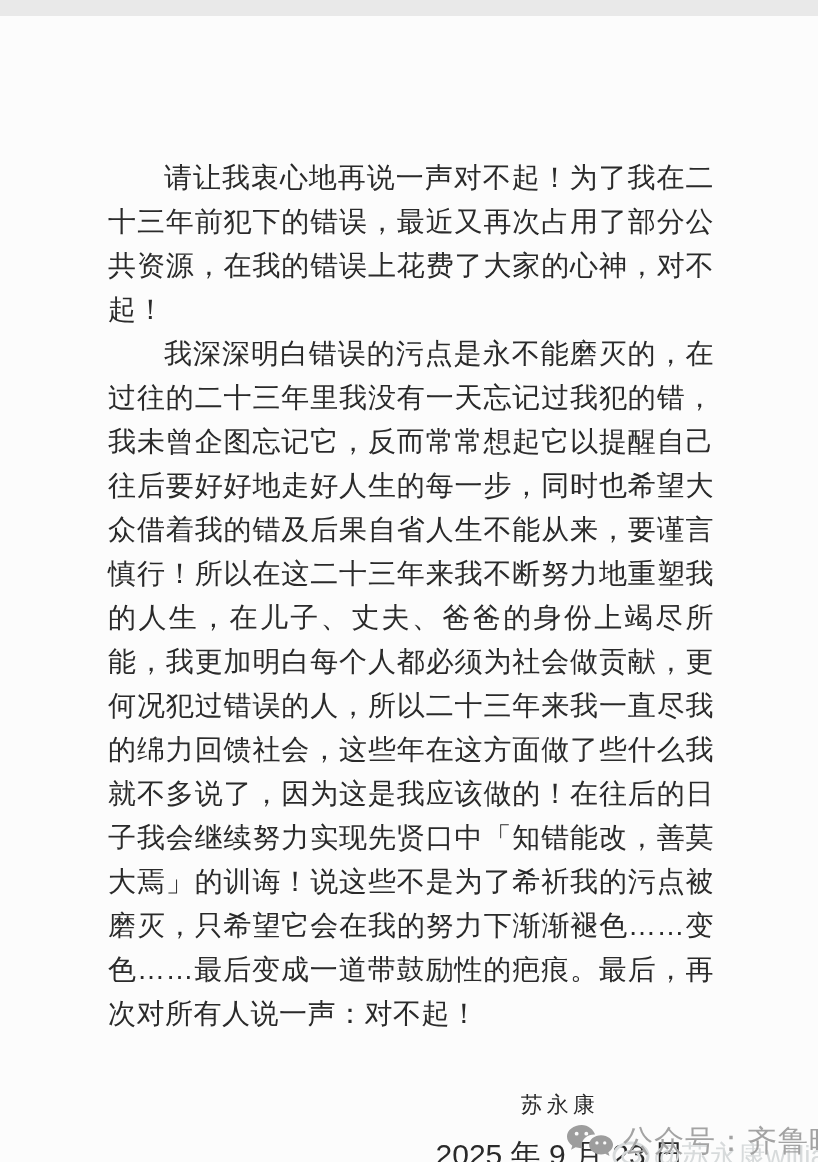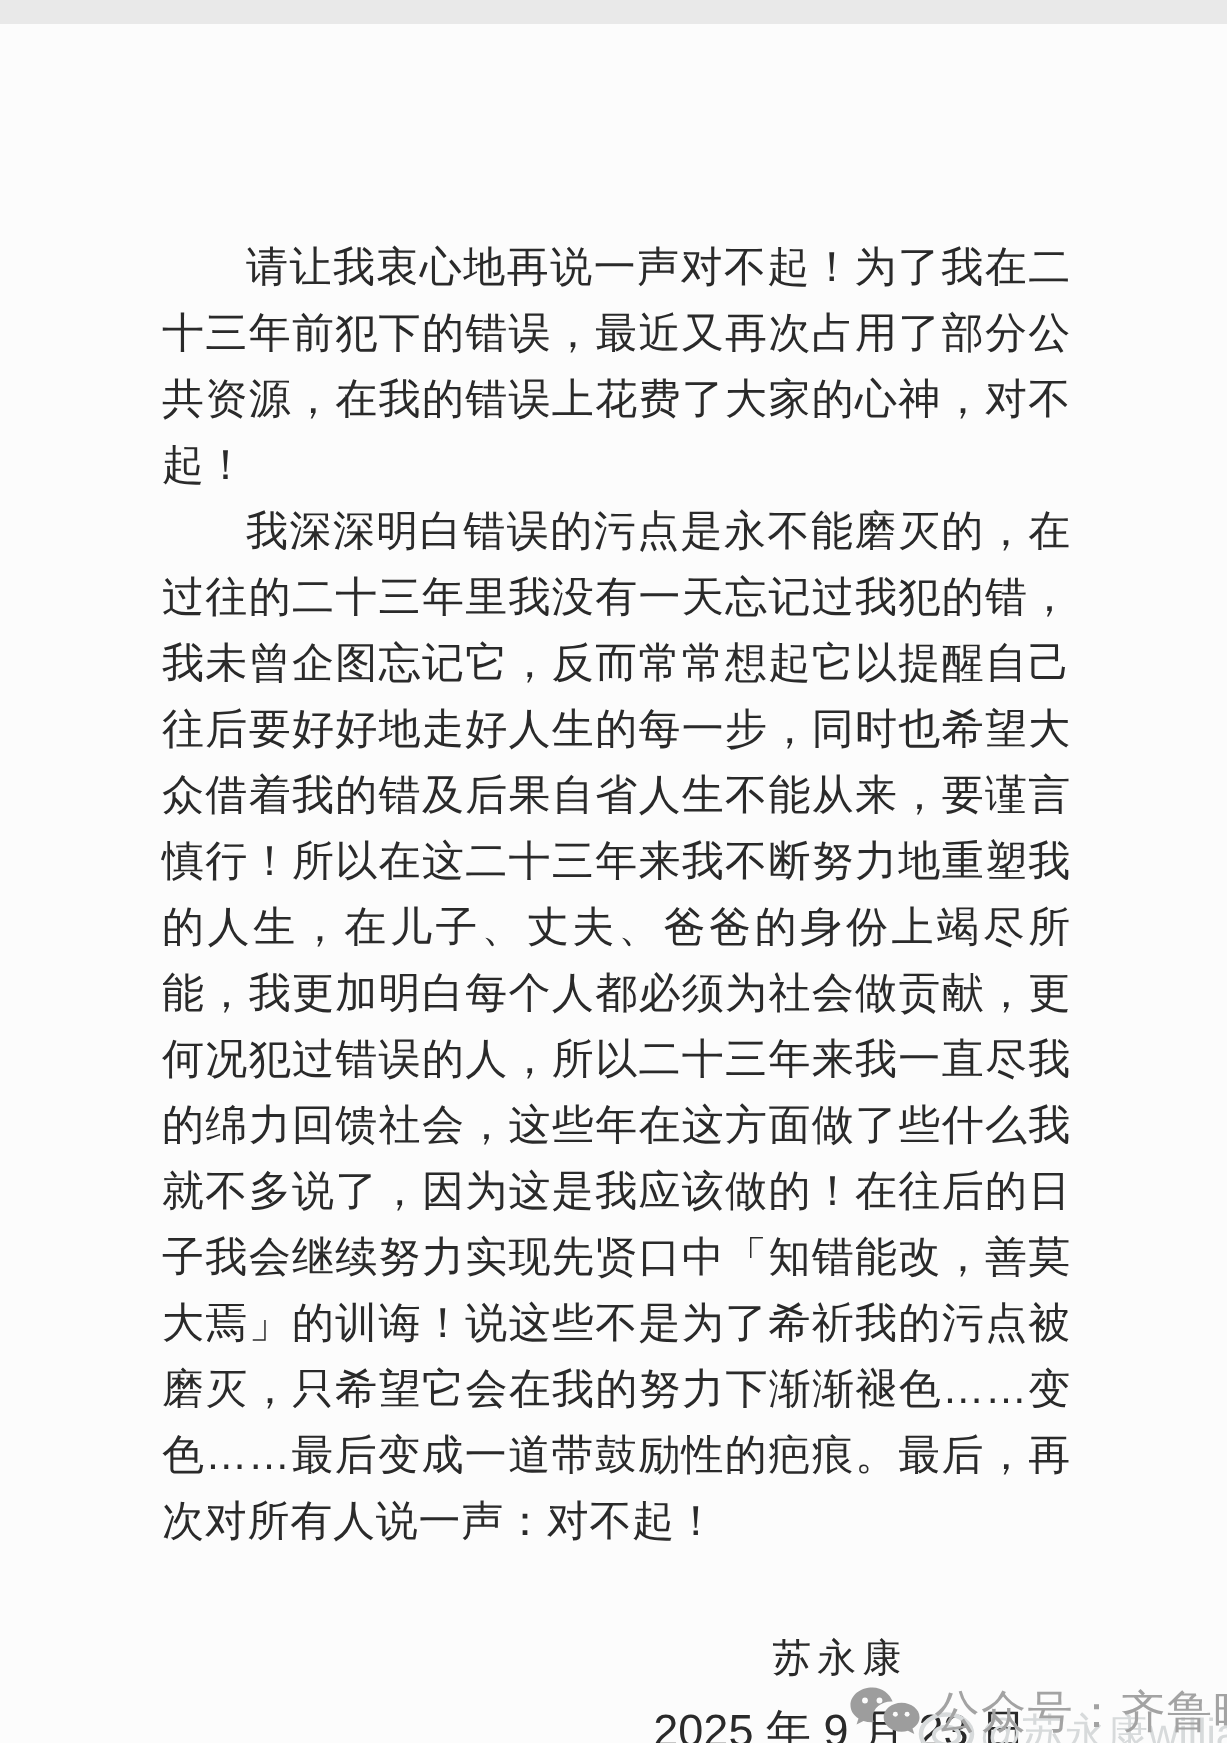--- a/index.html
+++ b/index.html
@@ -35,7 +35,7 @@
     color: #2a2a2a;
   }
   .sig-name {
-    font-size: 26px;
+    font-size: 22px;
     line-height: 34px;
     letter-spacing: 4px;
   }

